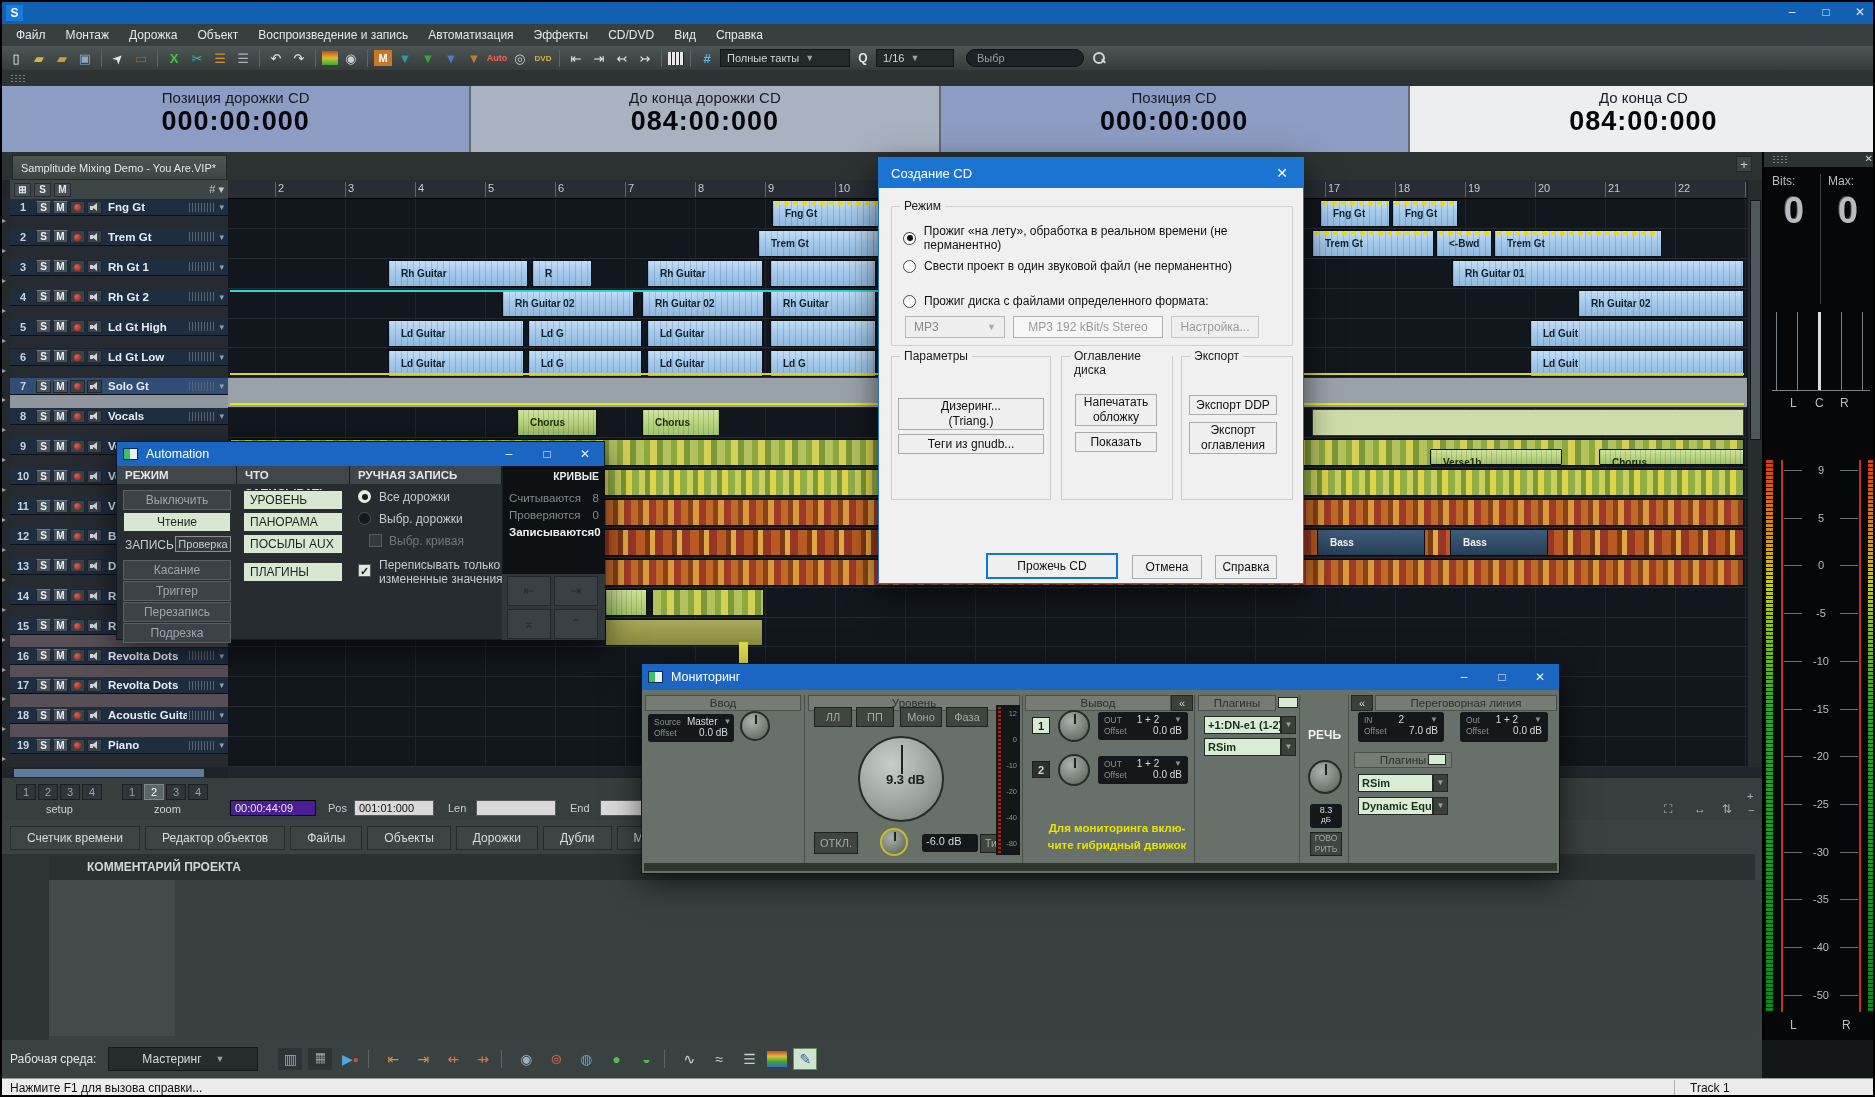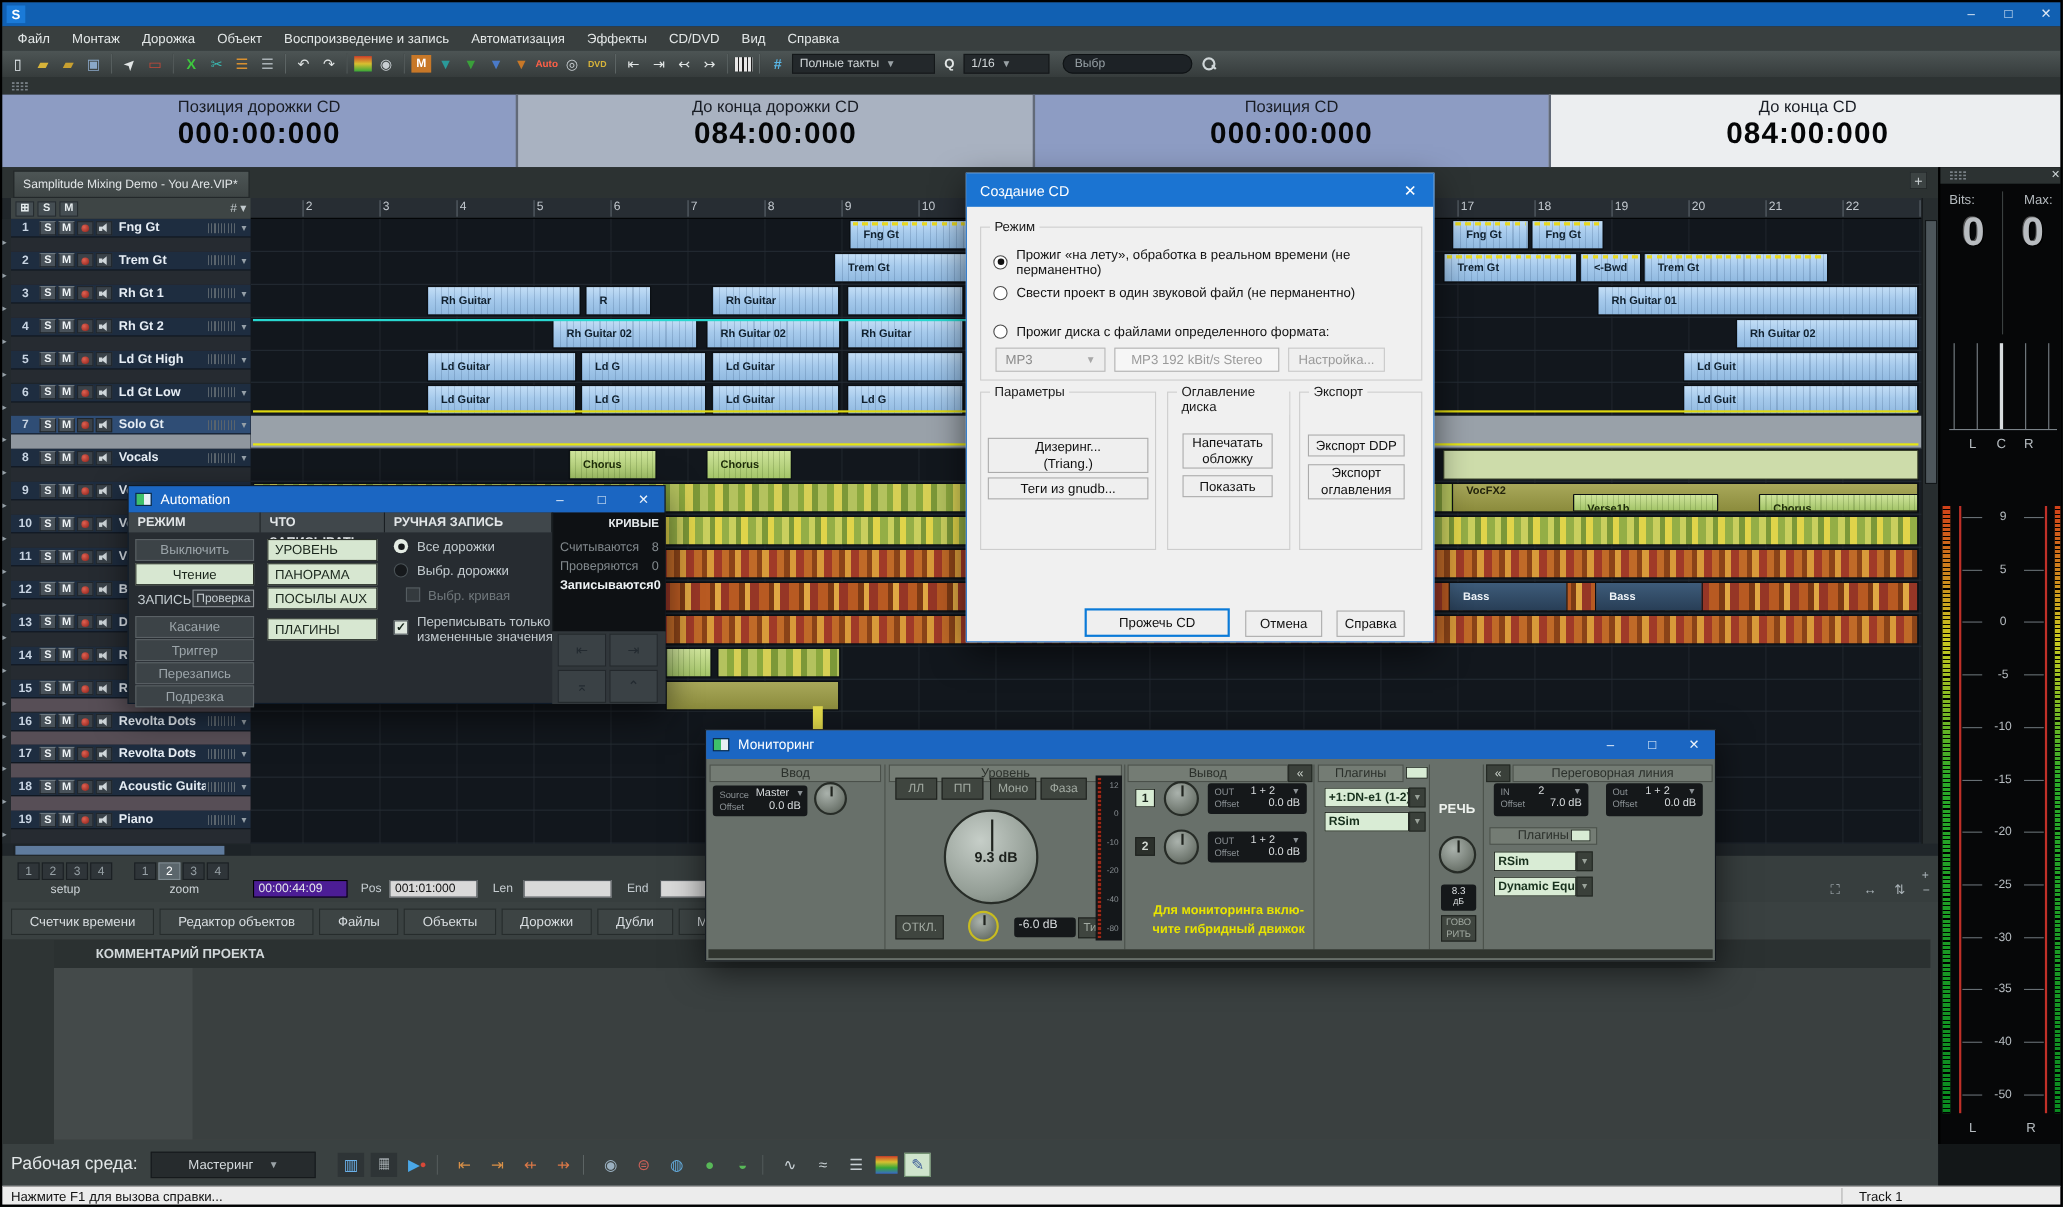--- a/index.html
+++ b/index.html
@@ -1004,7 +1004,7 @@
       <span id="mp-close">✕</span>
     </div>
     <span class="mp-lbl" style="left:8px;top:22px">Bits:</span>
-    <span class="mp-lbl" style="left:76px;top:22px">Max:</span>
+    <span class="mp-lbl" style="left:64px;top:22px">Max:</span>
     <span class="mp-big" style="left:20px;top:38px">0</span>
     <span class="mp-big" style="left:74px;top:38px">0</span>
     <span class="abs" style="left:56px;top:22px;width:1px;height:130px;background:#3a4040"></span>

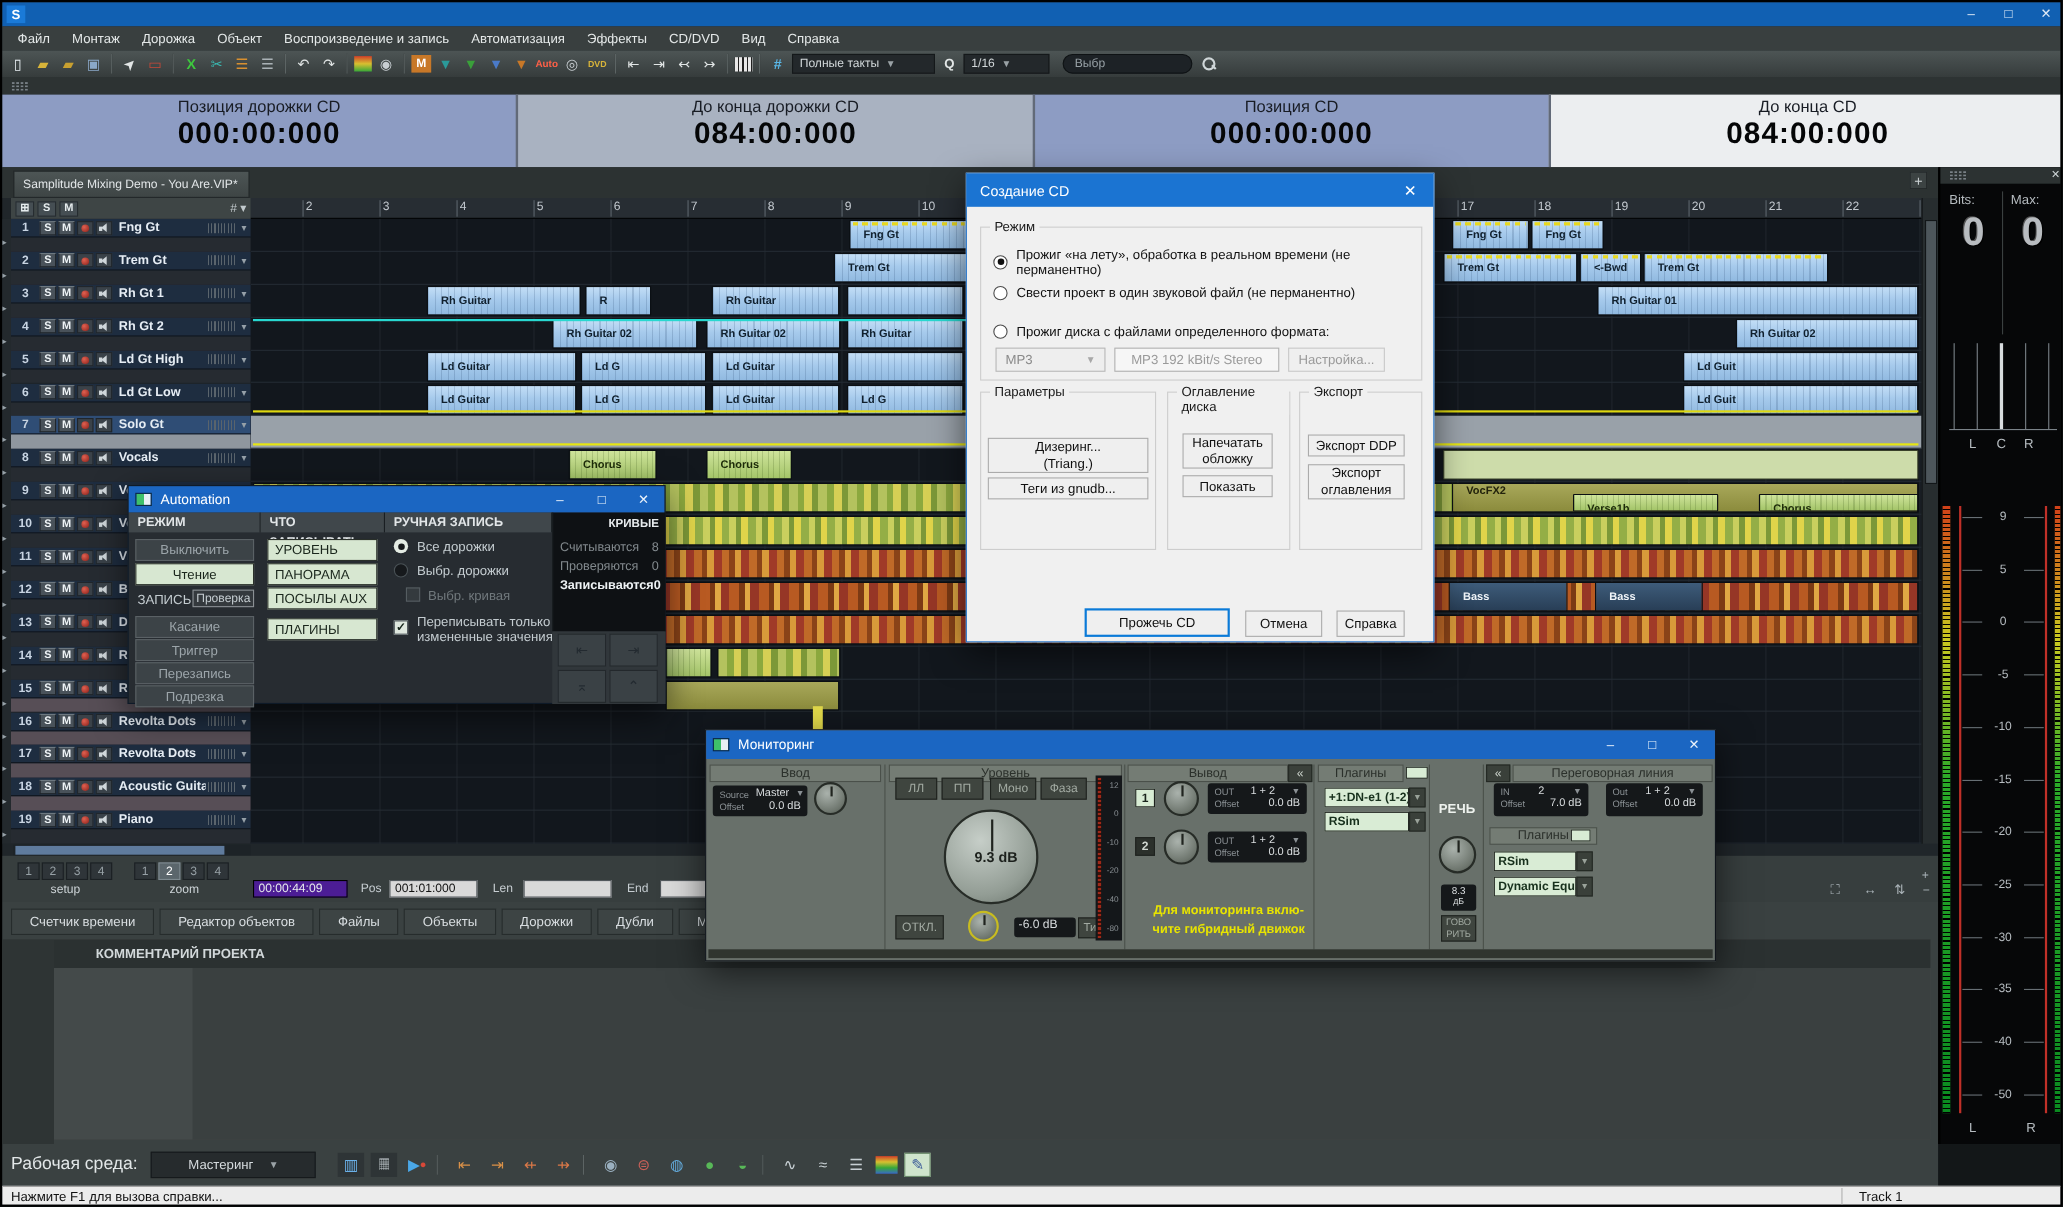--- a/index.html
+++ b/index.html
@@ -880,9 +880,6 @@
       </div>
       <div class="clip c-palegreen" style="left:1084px;top:210.3px;width:432px;height:27px"></div>
       <div class="clip c-dg" style="left:2px;top:240.2px;width:1514px;height:27px"></div>
-      <div class="clip c-olive" style="left:1092px;top:240.2px;width:424px;height:27px">
-        <span class="top">VocFX2</span>
-      </div>
       <div class="clip c-green" style="left:1202px;top:250.2px;width:132px;height:16px">
         <span class="">Verse1b</span>
       </div>

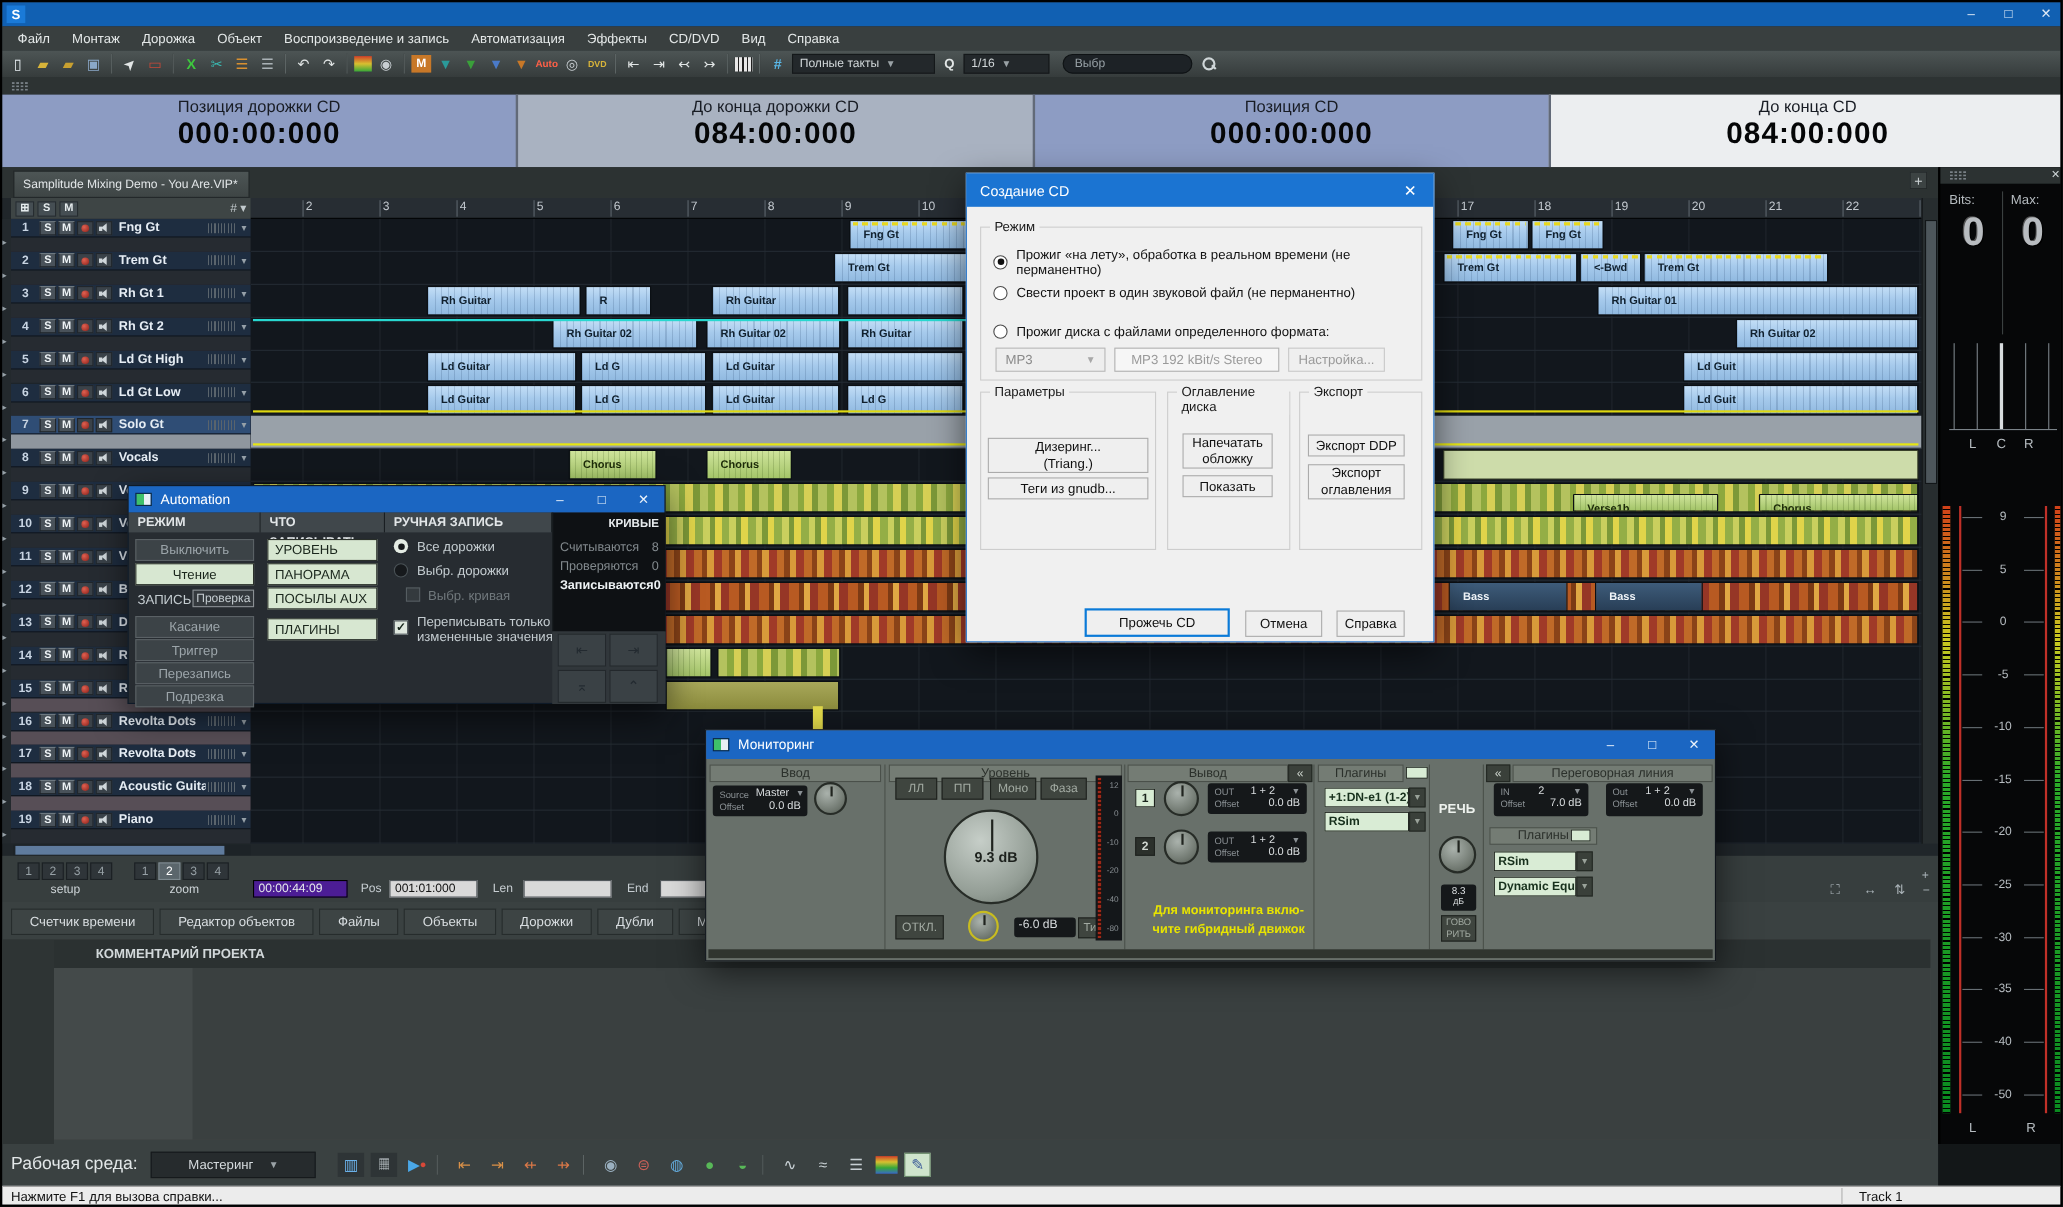--- a/index.html
+++ b/index.html
@@ -114,7 +114,7 @@
 
   
   #bottombar { left:0; top:1038px; width:1760px; height:38px; background:#3a4141; display:flex; align-items:center; }
-  #bottombar .wslabel { color:#e2e7e8; font-size:16px; margin-left:8px; }
+  #bottombar .wslabel { color:#e2e7e8; font-size:12px; margin-left:8px; }
   #wsdrop { width:150px; height:24px; background:#262b2d; border:1px solid #161a1c; color:#d6dbde; font-size:12px; display:flex; align-items:center; justify-content:center; gap:14px; margin-left:12px; }
   .bbchip { width:24px; height:22px; display:flex; align-items:center; justify-content:center; font-size:14px; margin-left:6px; }
   #bb-right-dark { left:1760px; top:1038px; width:115px; height:38px; background:#131718; }

